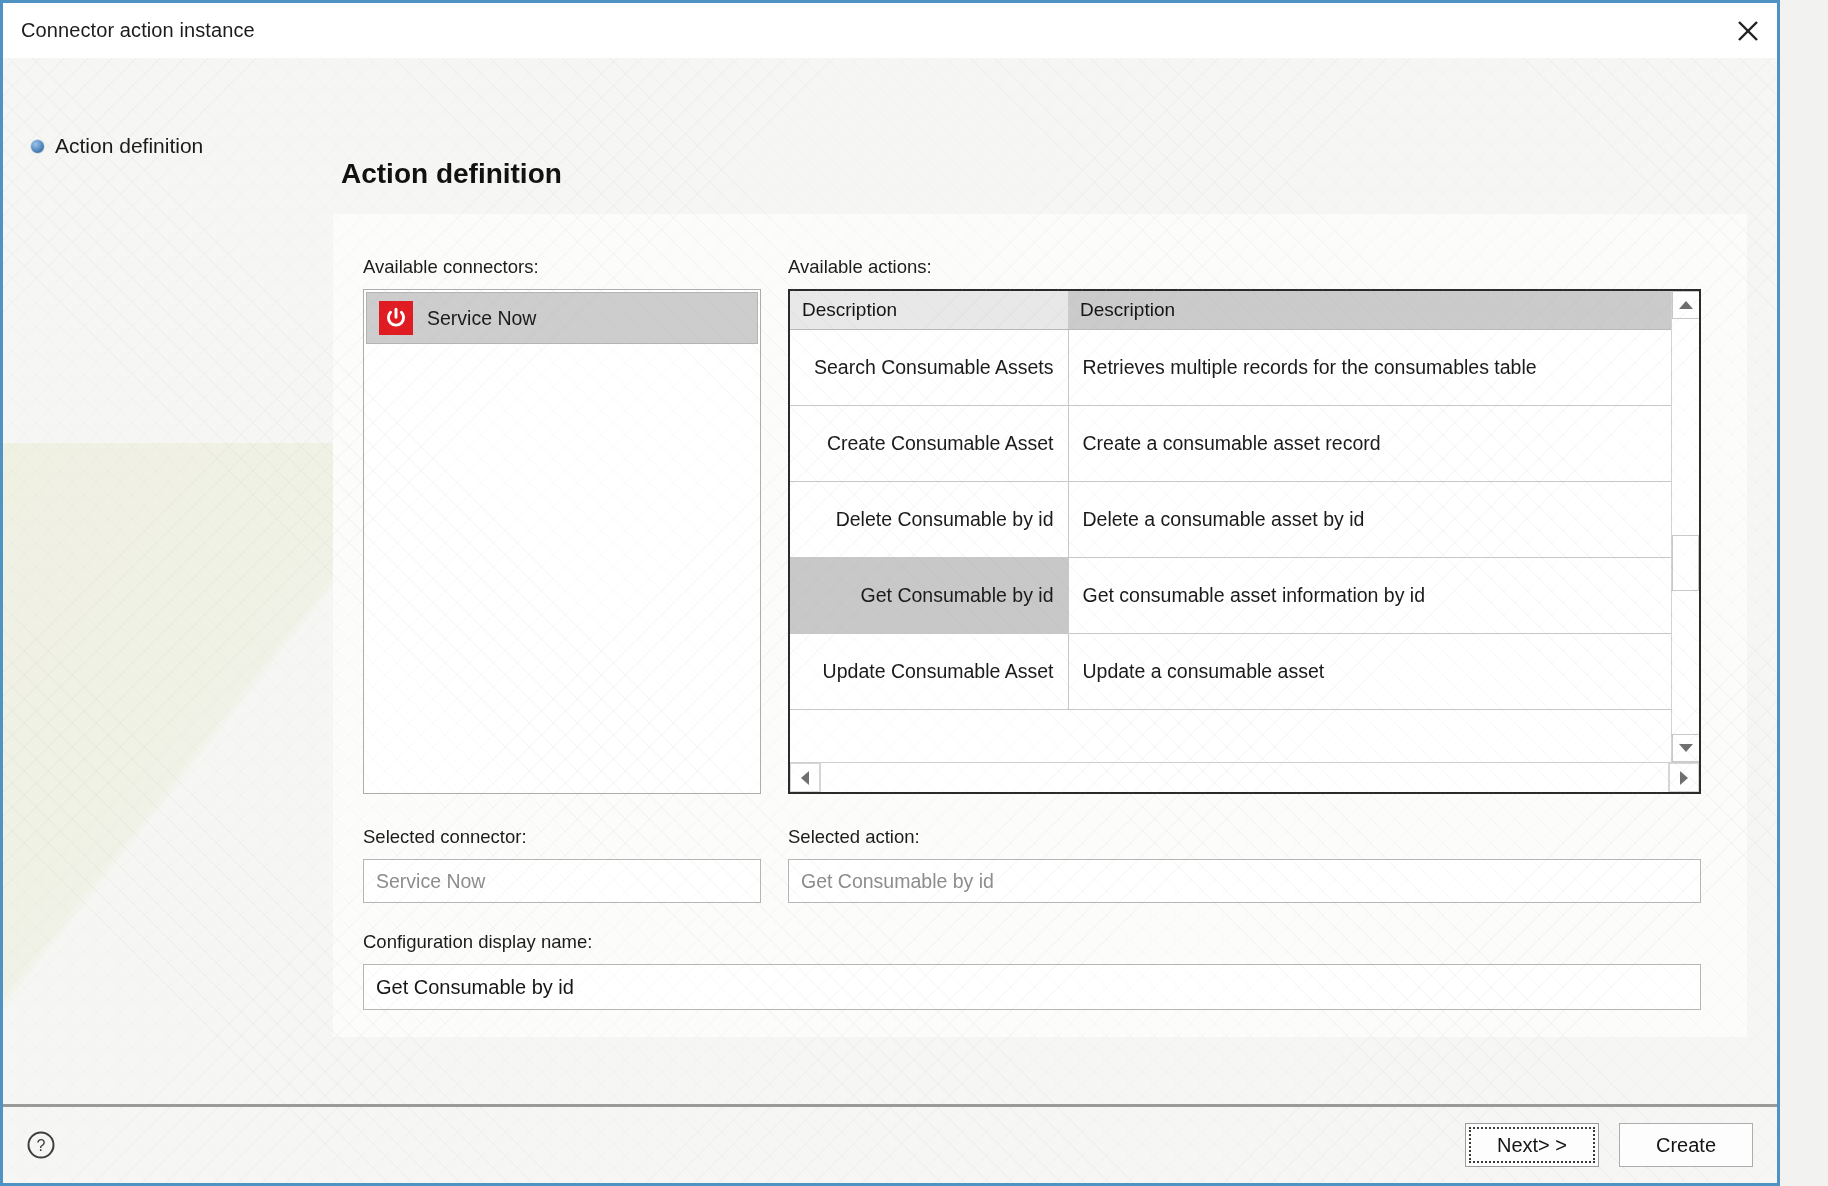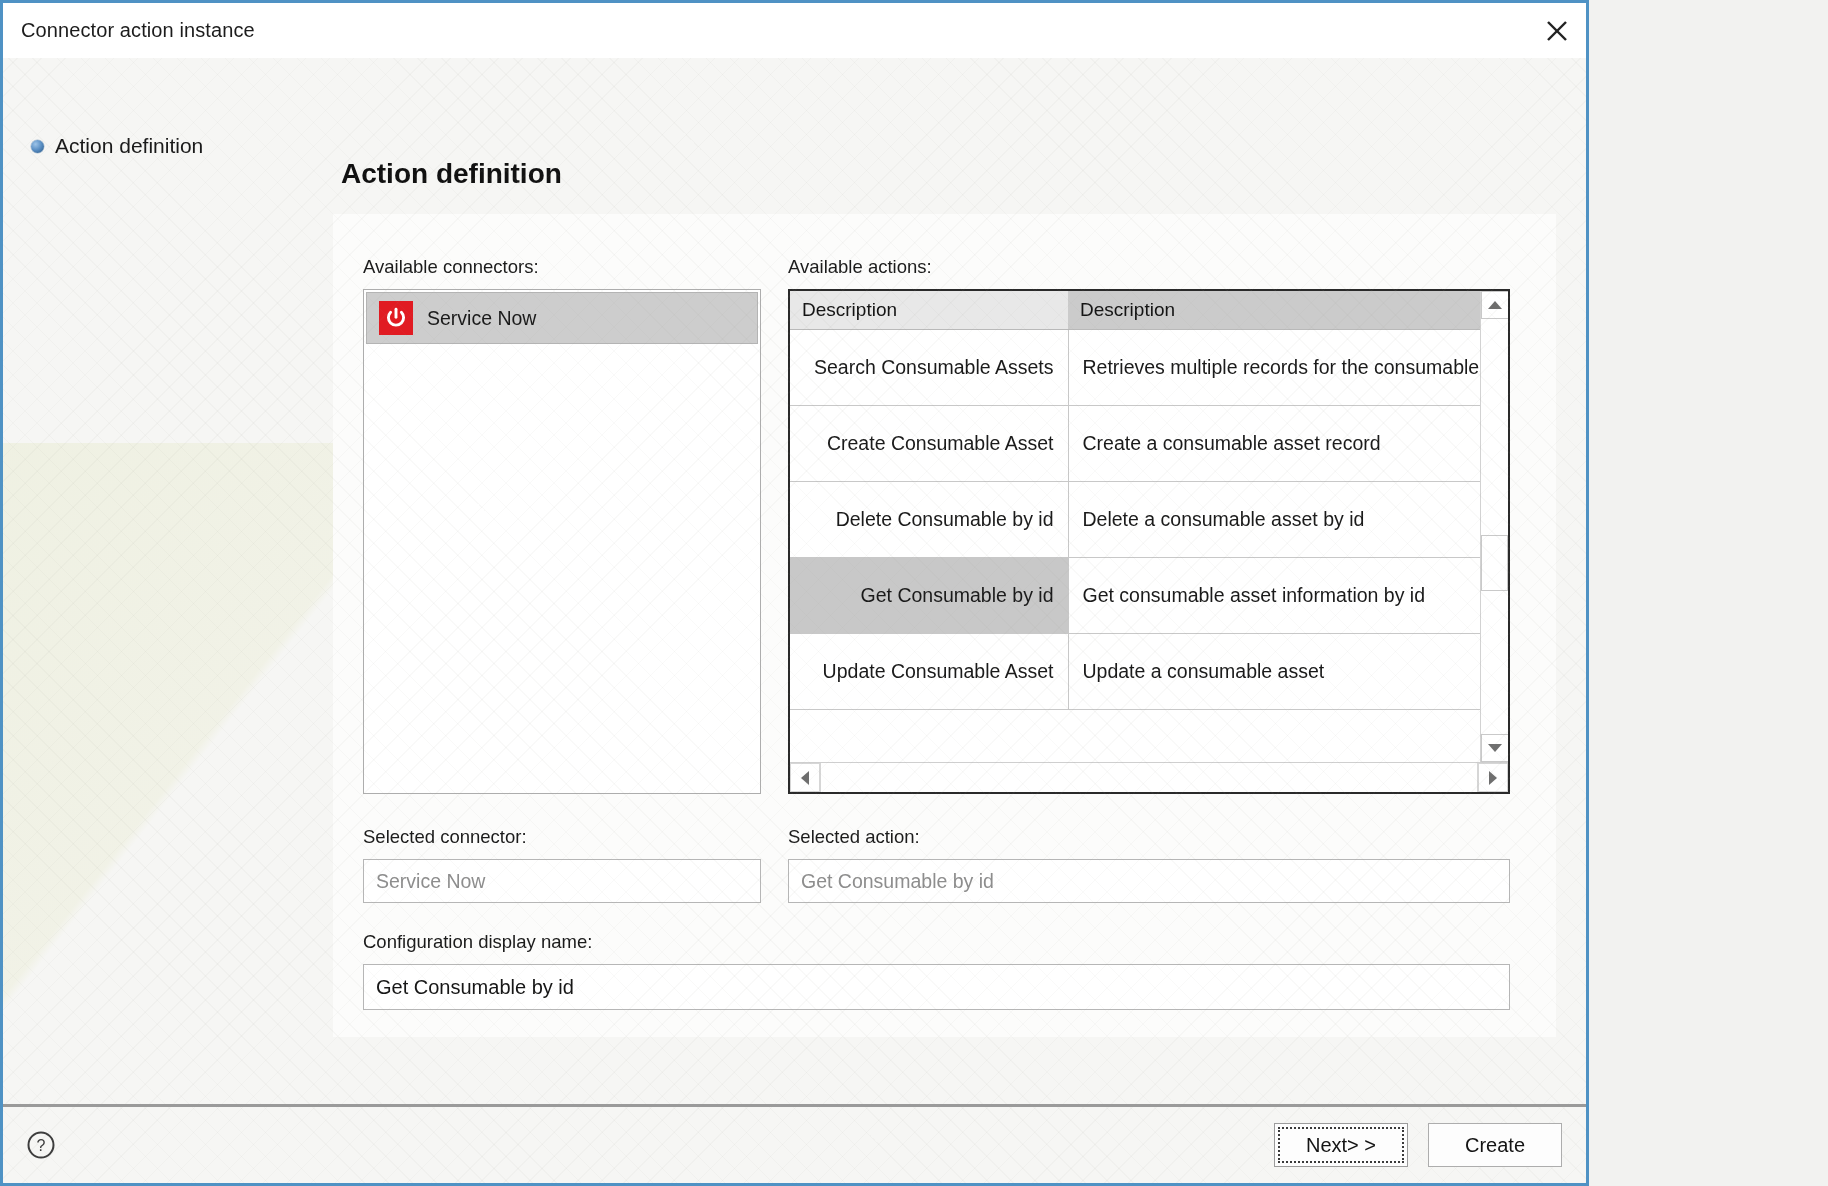--- a/index.html
+++ b/index.html
@@ -19,7 +19,7 @@
   
   #window {
     position: relative;
-    width: 1589px;
+    width: 1780px;
     height: 1186px;
     border: 3px solid #4f92c4;
     background: #f6f6f4;

